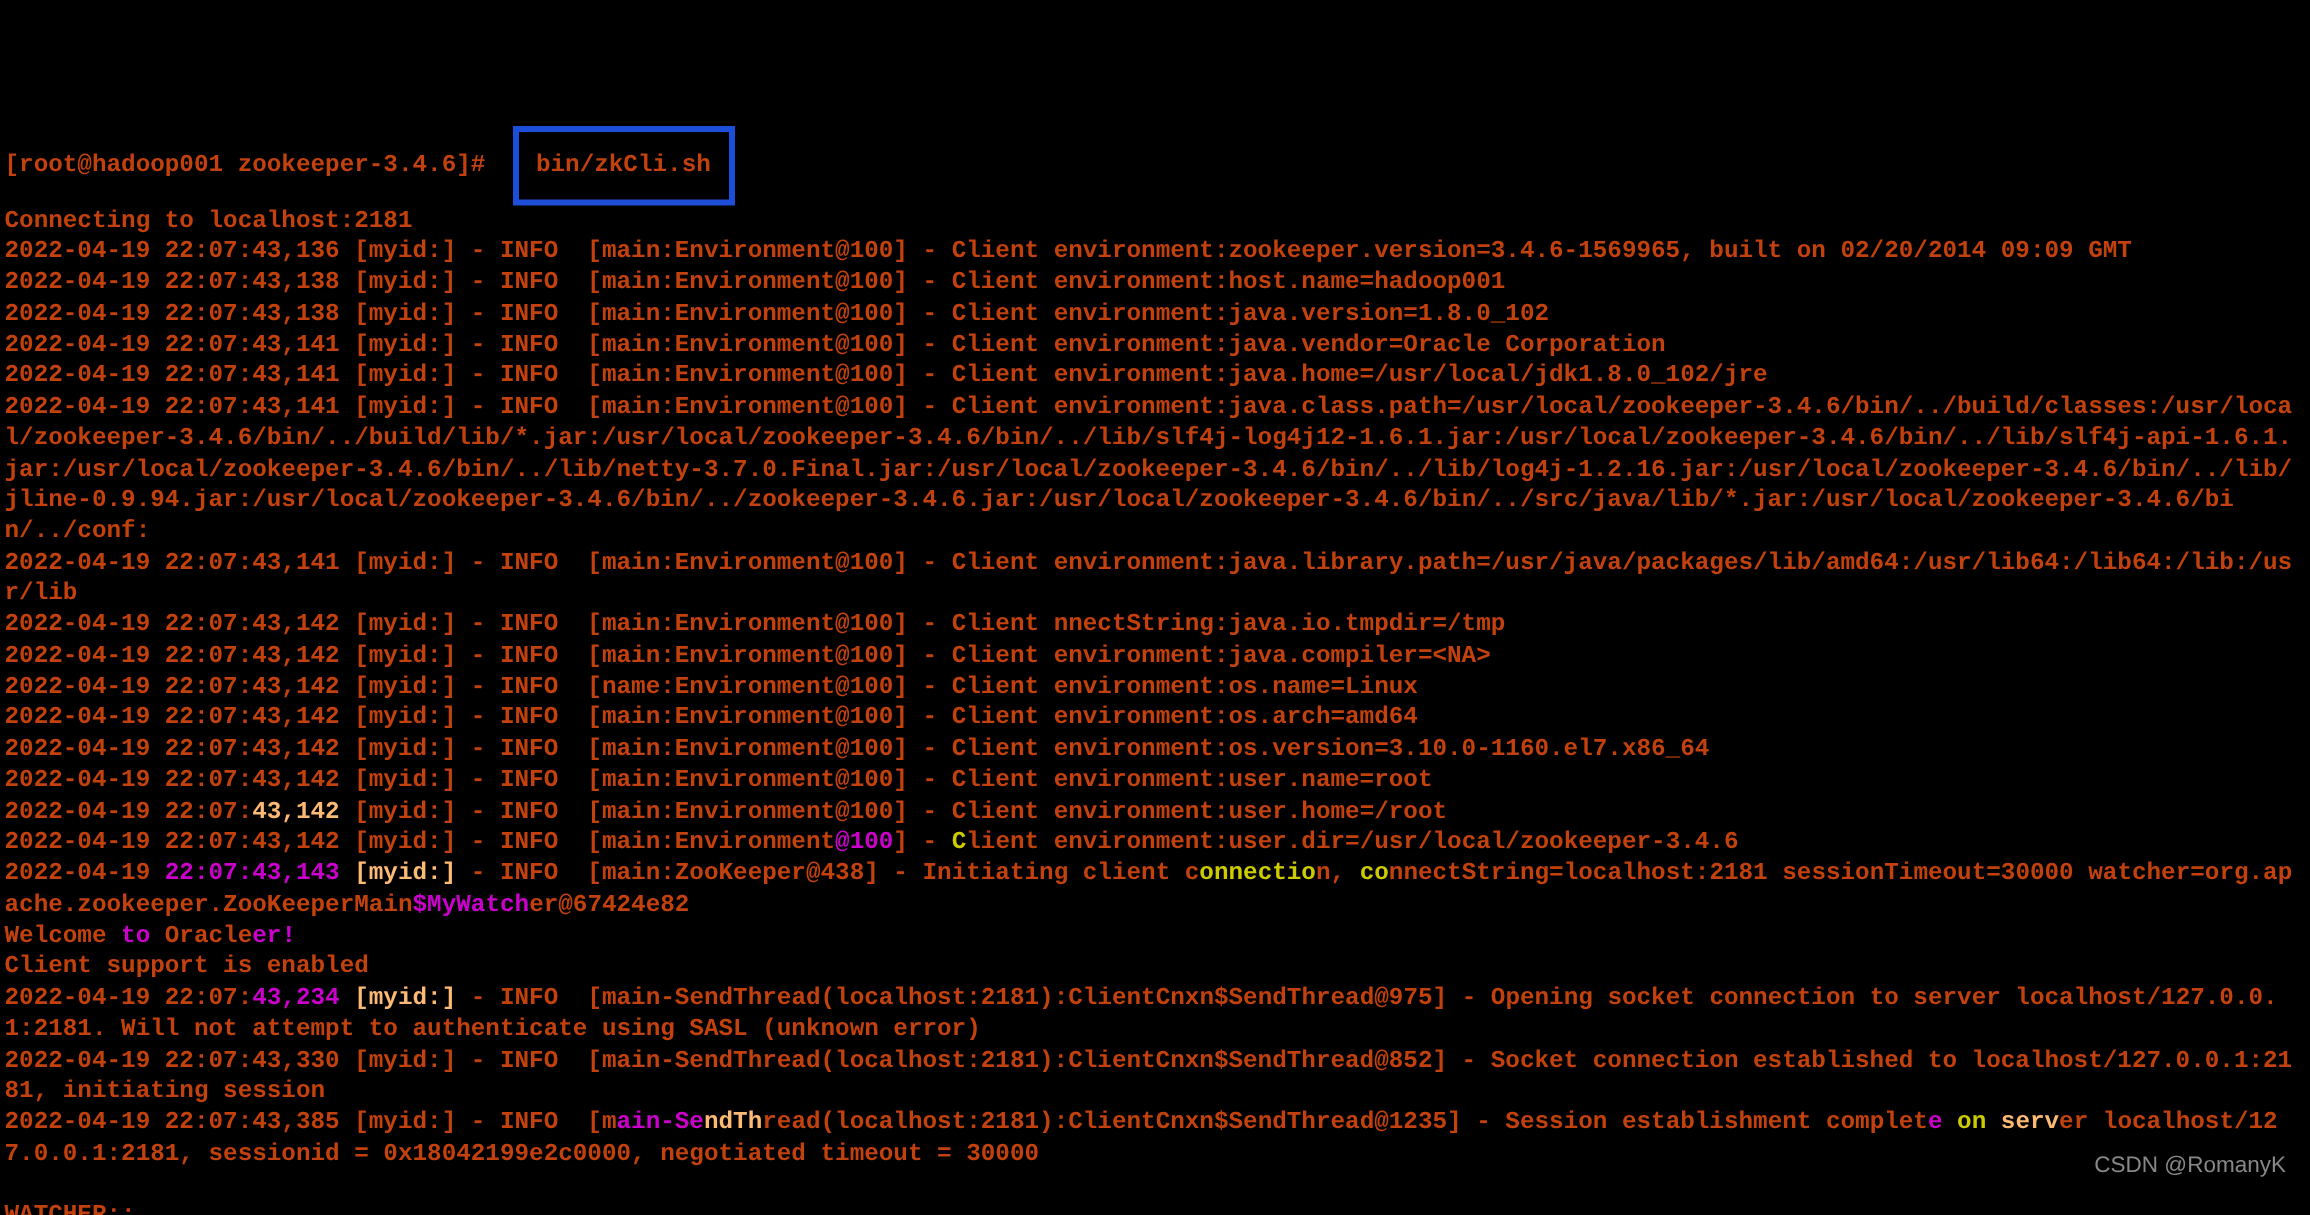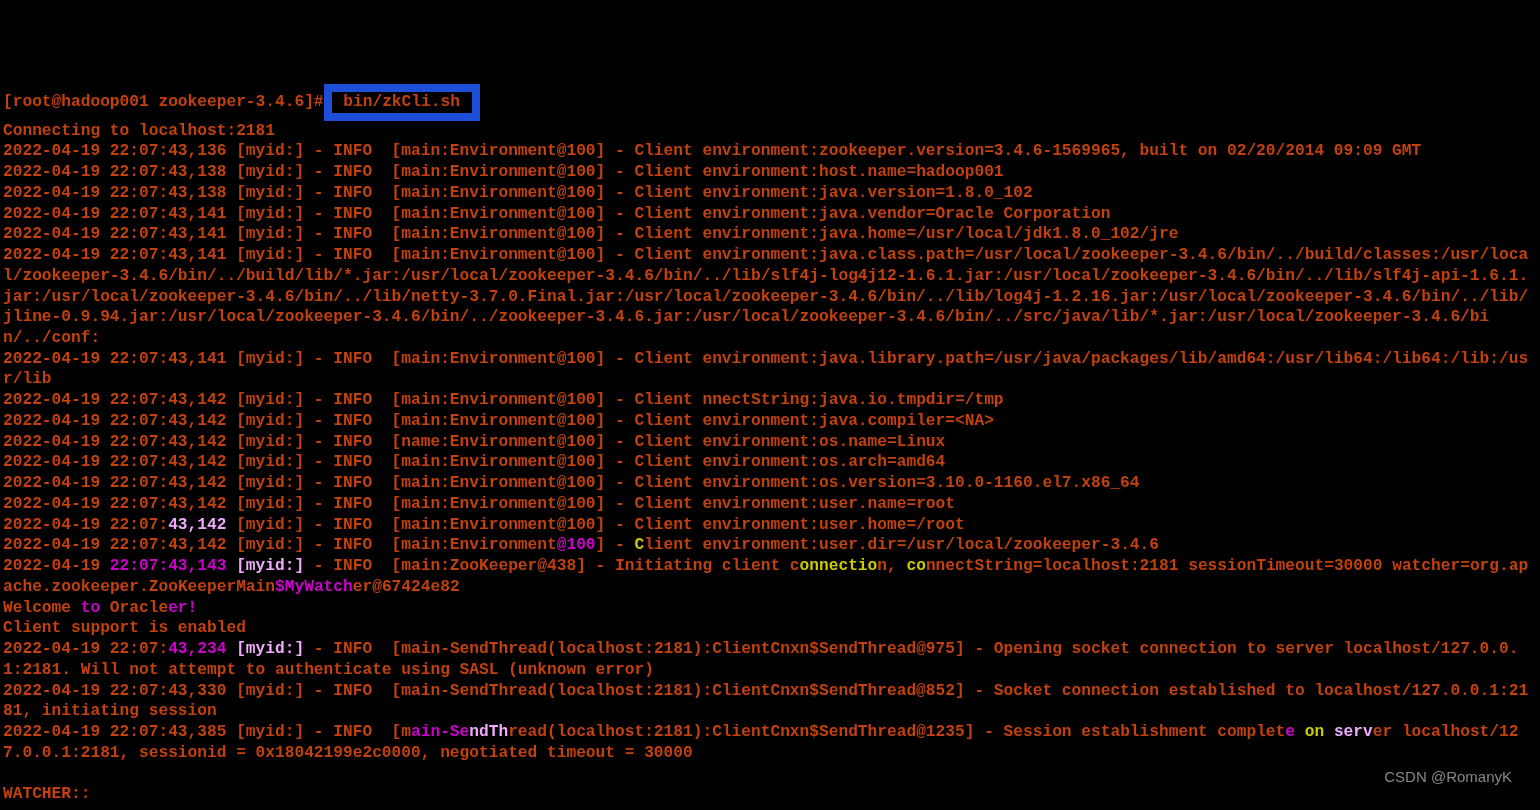--- a/index.html
+++ b/index.html
@@ -28,9 +28,10 @@
     .c-magenta { color: #cc00cc; margin-top: 17px; }
     .c-yellow { color: #cccc00; }
     .box-red {
-      border: 8px solid #1d4ed8;
+      border: 4px solid #1d4ed8;
       display: inline-block;
-      padding: 0 2px;
+      padding: 12px 2px;
+      margin-left: 18px;
     }
     .watermark {
       position: absolute;

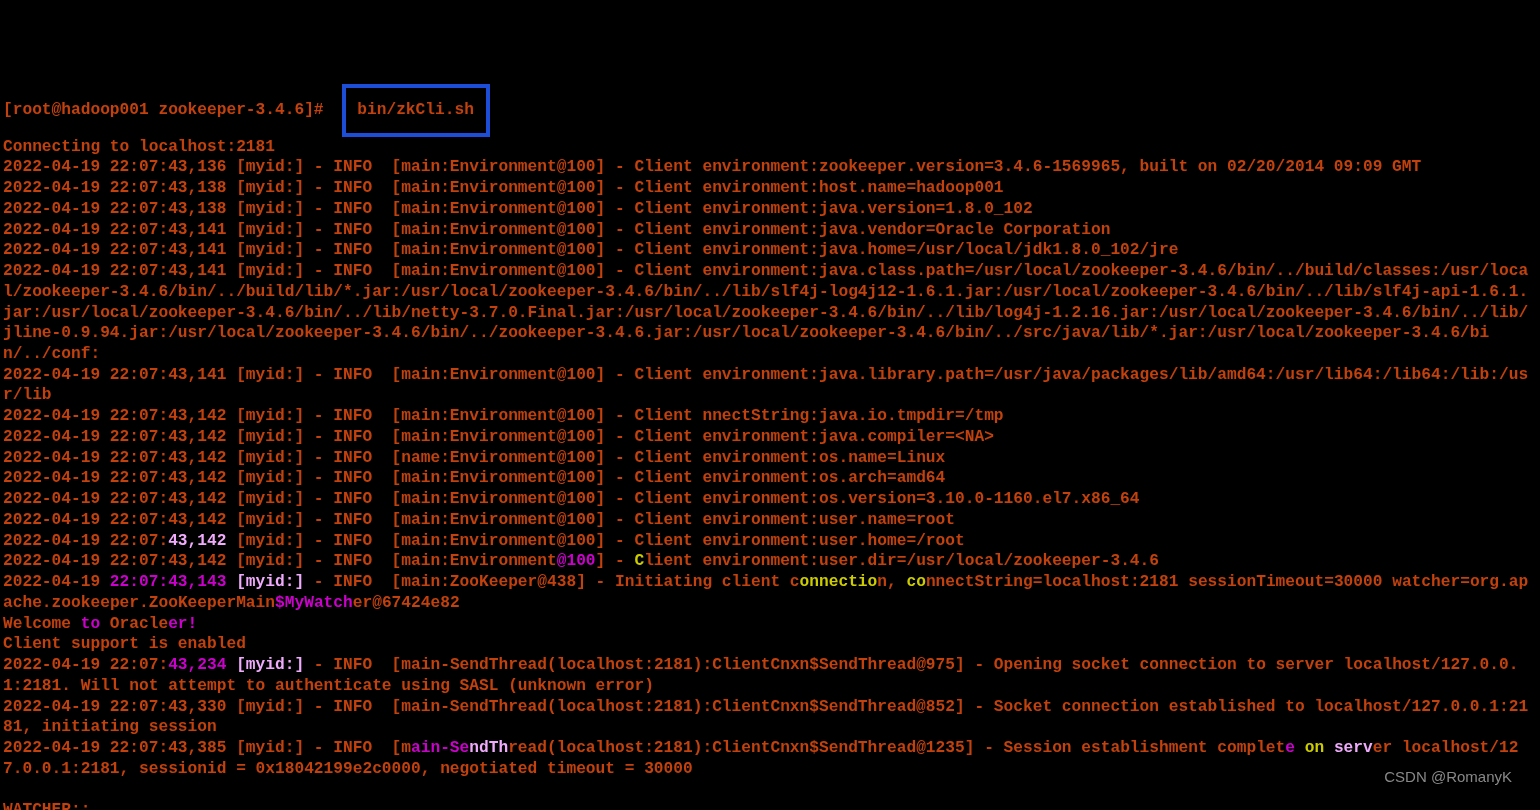--- a/index.html
+++ b/index.html
@@ -24,7 +24,7 @@
     }
     .c-white { color: #c2410c; }
     .c-cyan { color: #c2410c; }
-    .c-green { color: #f0abfc; }
+    .c-green { color: #fdba74; }
     .c-magenta { color: #cc00cc; margin-top: 17px; }
     .c-yellow { color: #cccc00; }
     .box-red {

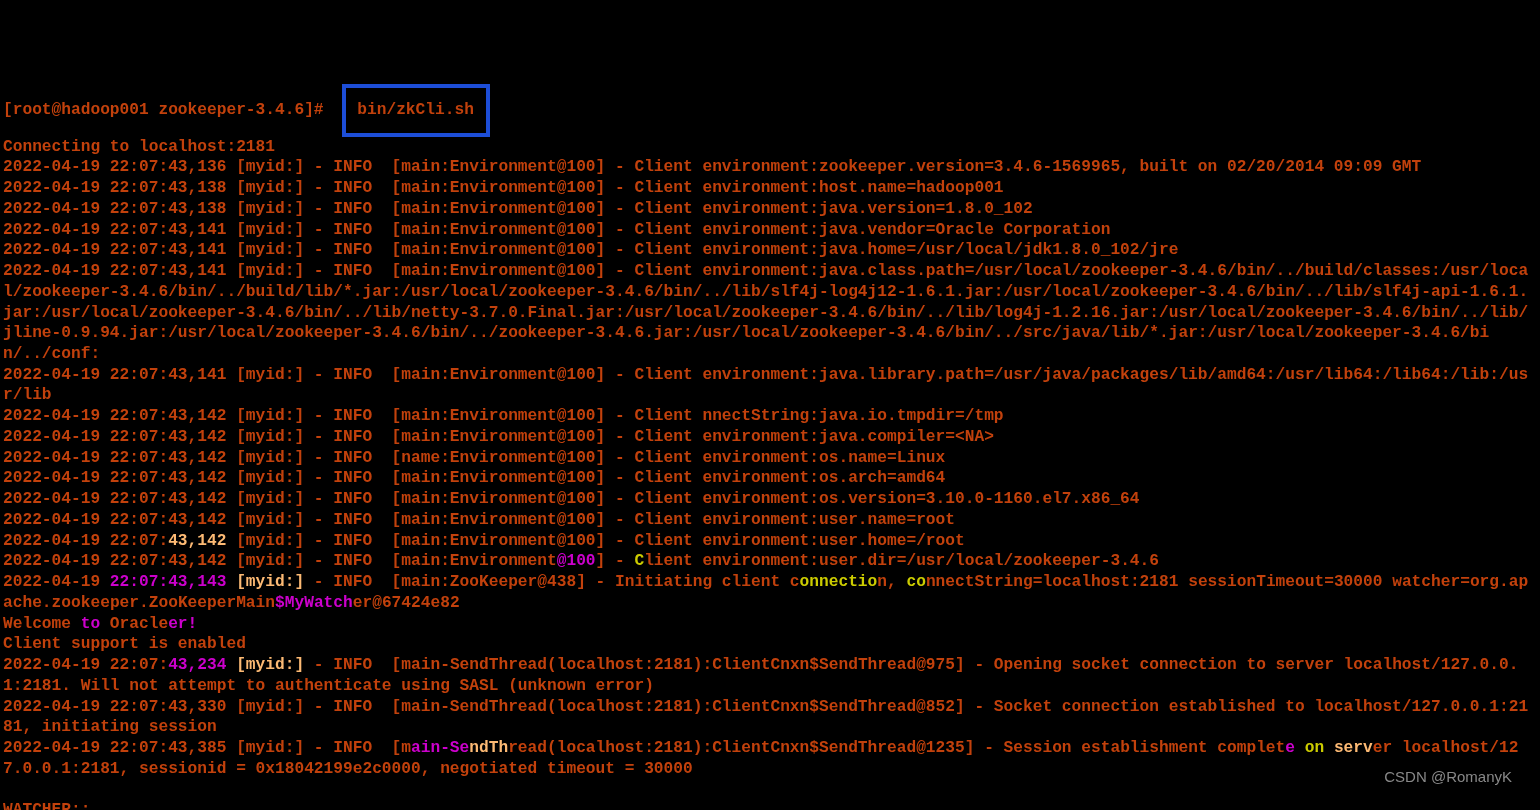--- a/index.html
+++ b/index.html
@@ -35,7 +35,7 @@
     }
     .watermark {
       position: absolute;
-      right: 28px;
+      right: 16px;
       bottom: 24px;
       color: #888;
       font-size: 15px;

